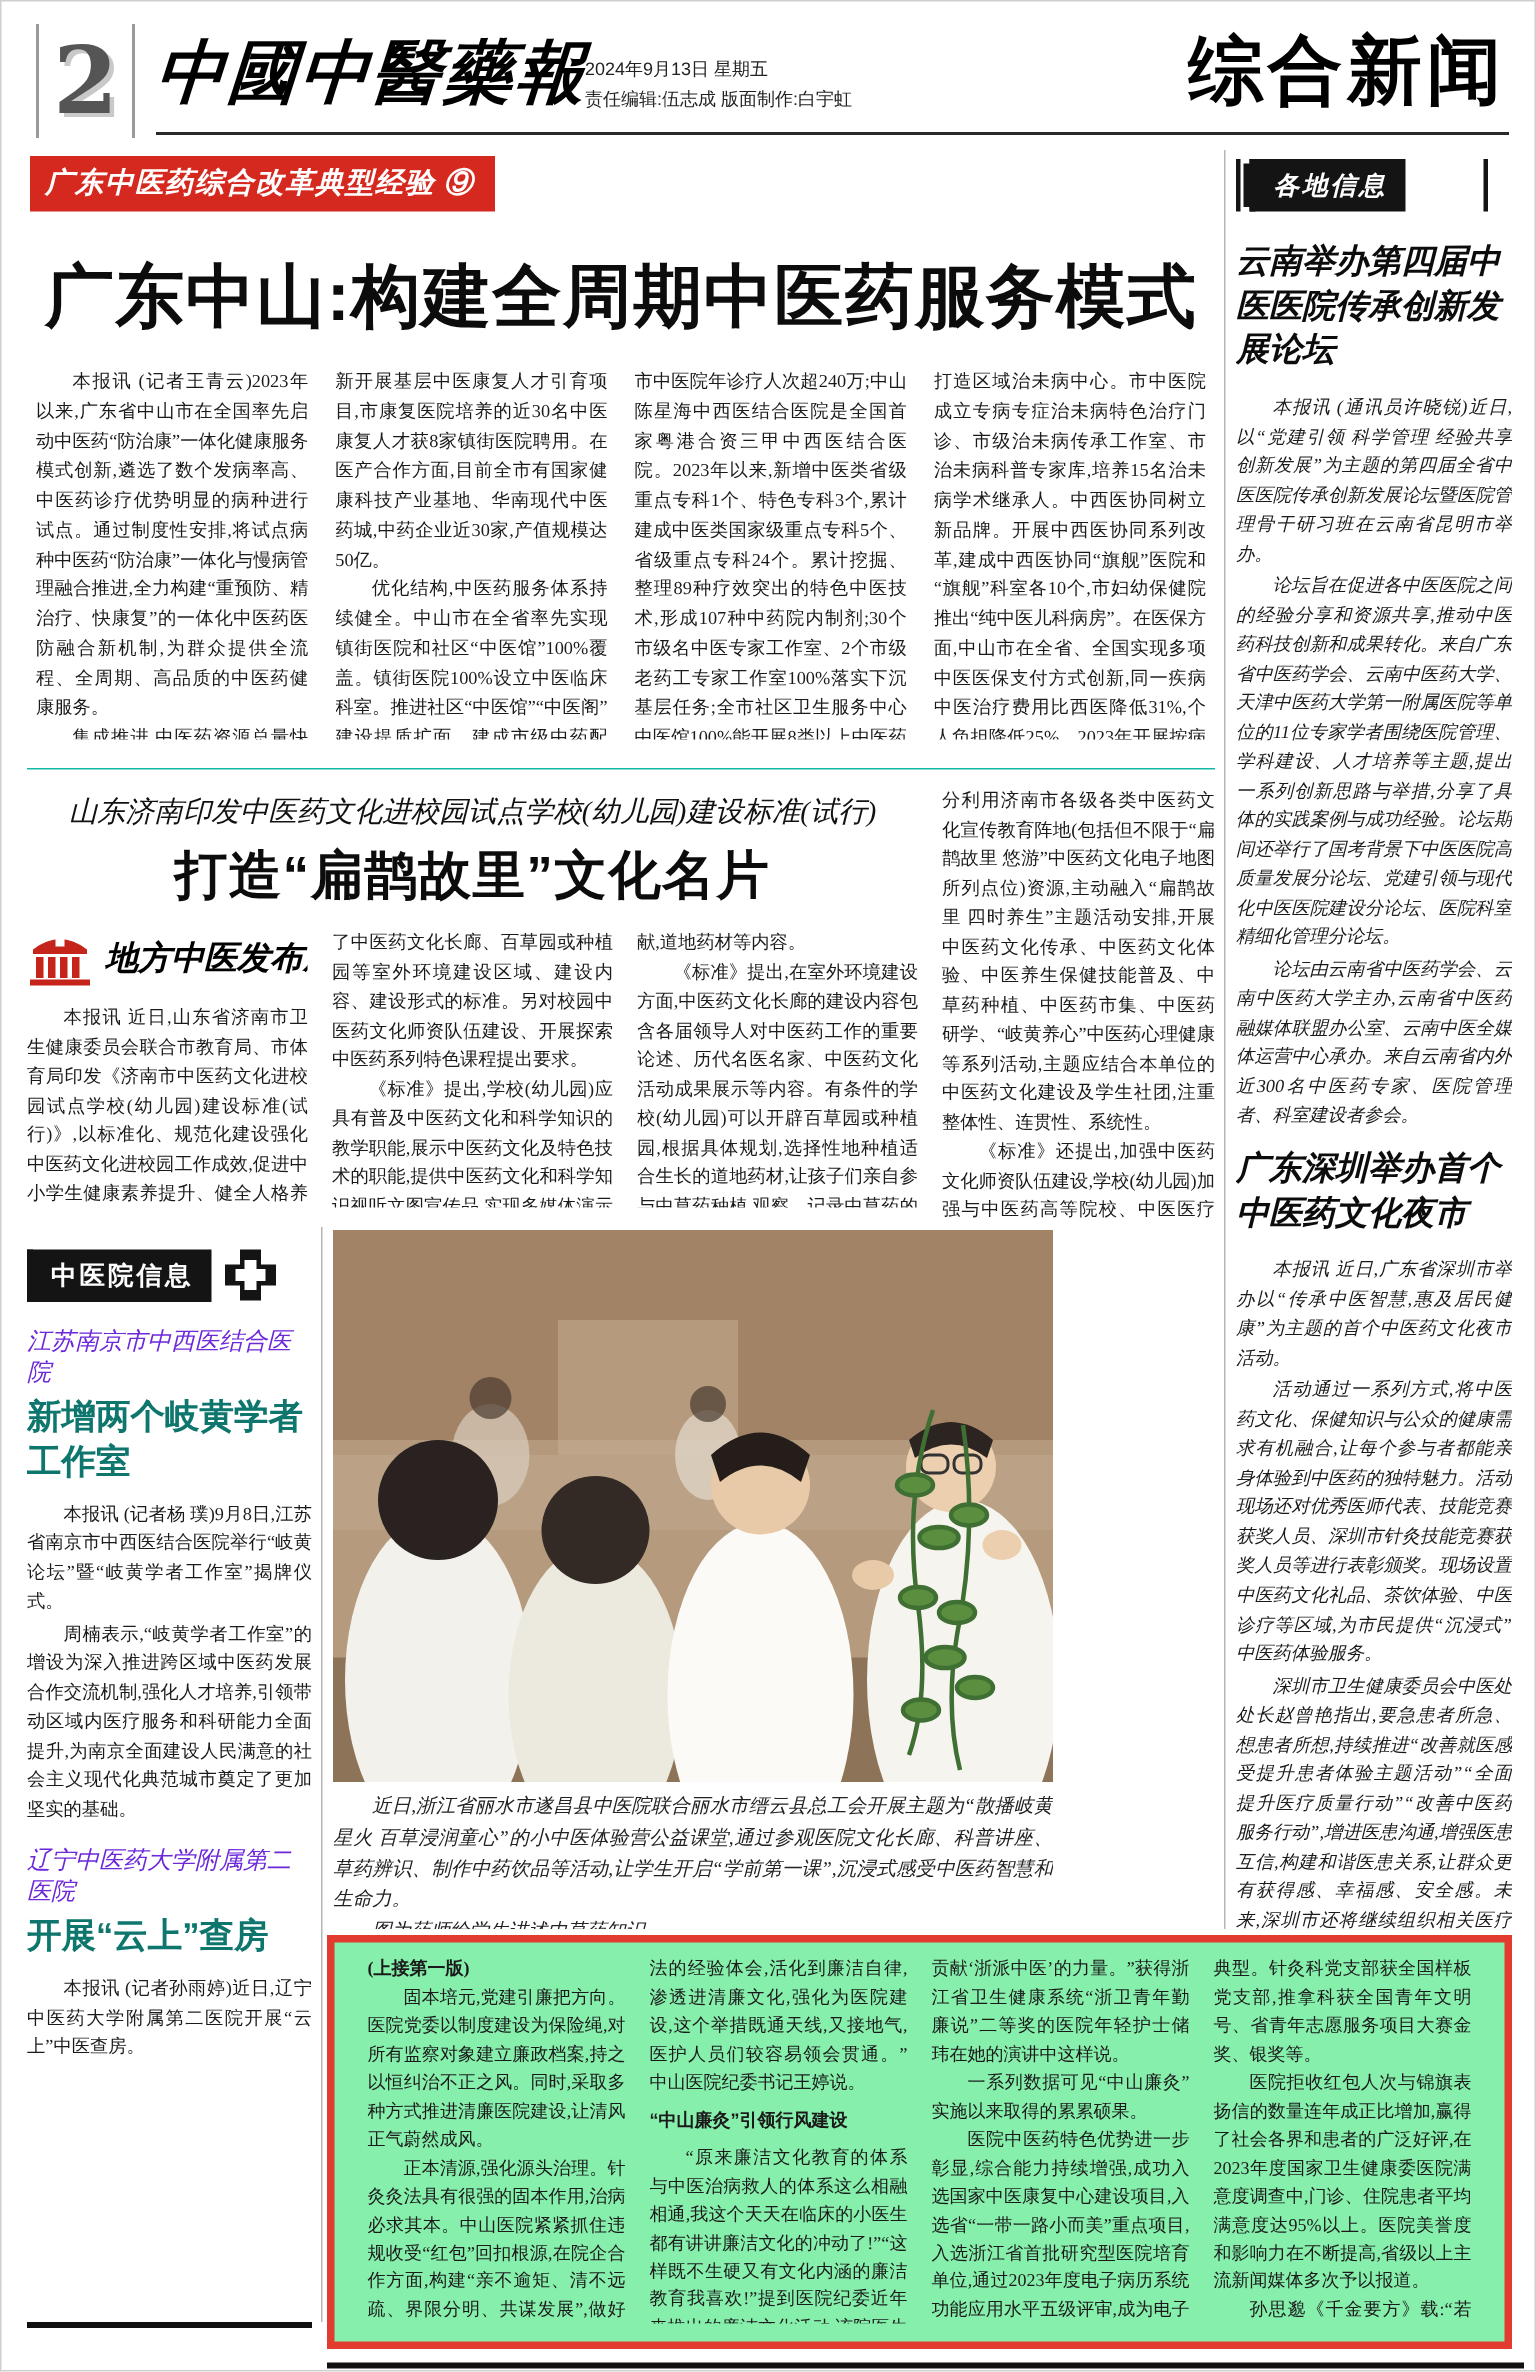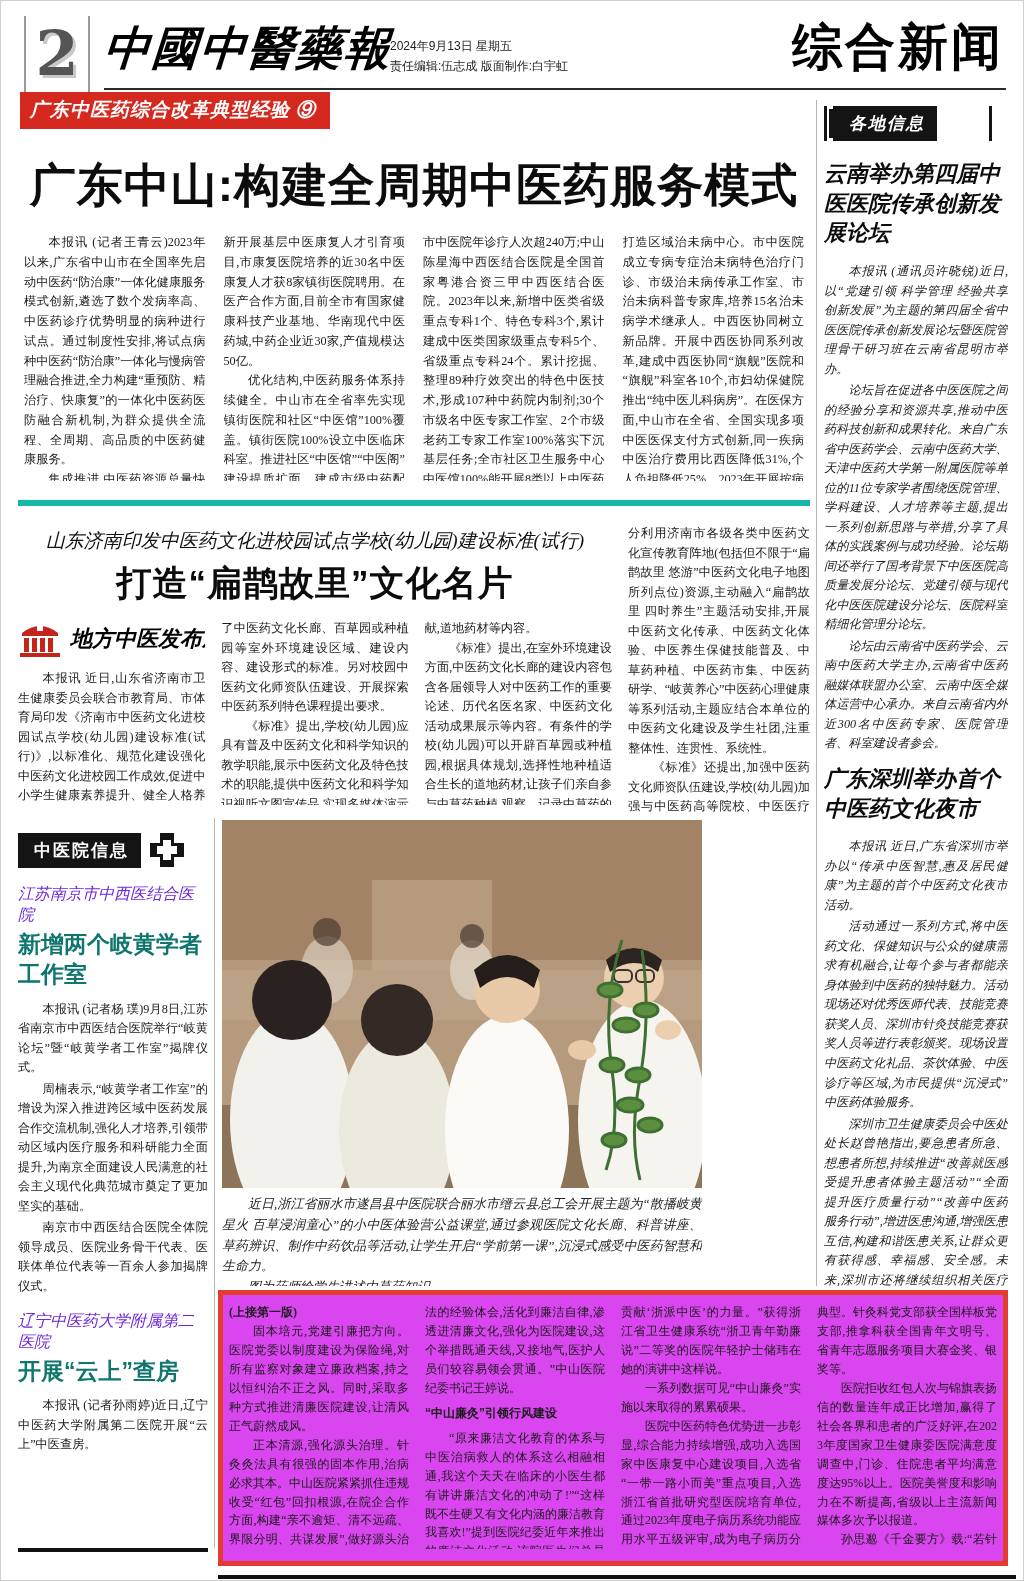--- a/index.html
+++ b/index.html
@@ -25,7 +25,7 @@
   .vrule-main{position:absolute;left:816px;top:100px;width:0;height:1186px;border-left:1px solid #b5b5b3;}
   .vrule-left{position:absolute;left:214px;top:818px;width:0;height:730px;border-left:1px solid #b5b5b3;}
   
-  .main-art{position:absolute;left:18px;top:88px;width:792px;height:412px;border-bottom:6px solid #14b8a6;}
+  .main-art{position:absolute;left:18px;top:100px;width:792px;height:412px;border-bottom:1px solid #14b8a6;}
   .red-badge{display:inline-block;background:#d5281e;color:#fff;
              font-family:"Liberation Serif",serif;font-style:italic;font-weight:bold;
              font-size:19px;padding:5px 14px 6px 10px;letter-spacing:1px;margin:4px 0 0 2px;}

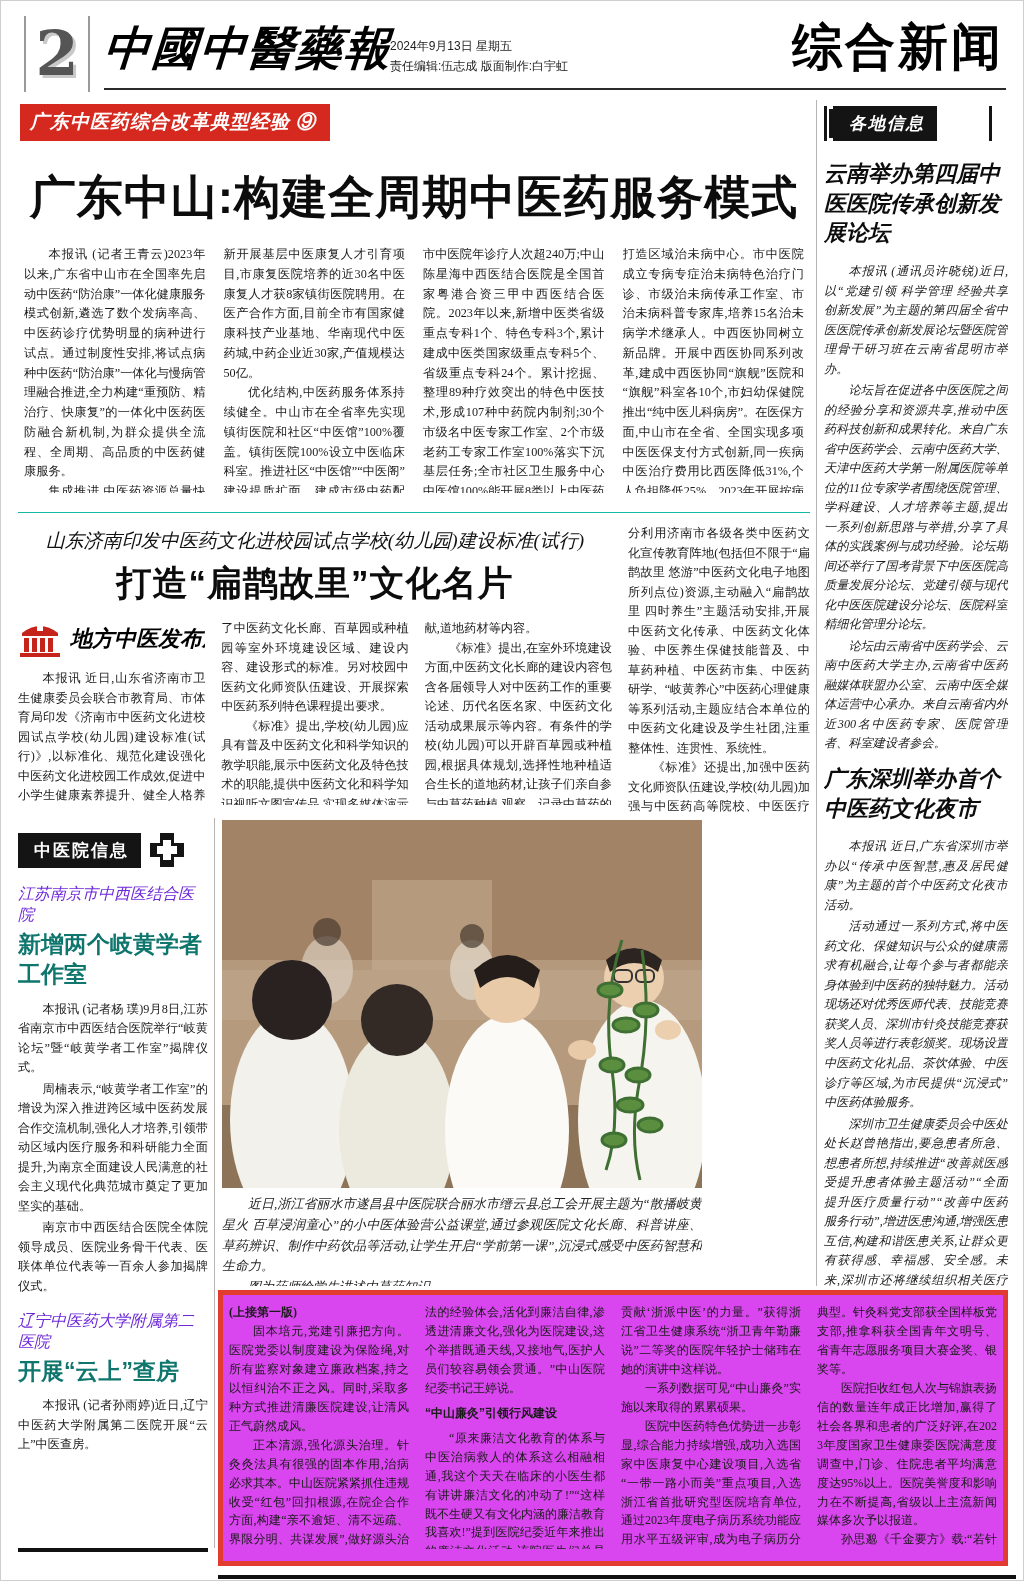--- a/index.html
+++ b/index.html
@@ -185,7 +185,6 @@
     <h3 class="sub-headline">新增两个岐黄学者工作室</h3>
     <p>本报讯 (记者杨 璞)9月8日,江苏省南京市中西医结合医院举行“岐黄论坛”暨“岐黄学者工作室”揭牌仪式。</p>
     <p>周楠表示,“岐黄学者工作室”的增设为深入推进跨区域中医药发展合作交流机制,强化人才培养,引领带动区域内医疗服务和科研能力全面提升,为南京全面建设人民满意的社会主义现代化典范城市奠定了更加坚实的基础。</p>
-    <p>南京市中西医结合医院全体院领导成员、医院业务骨干代表、医联体单位代表等一百余人参加揭牌仪式。</p>
 
     <div class="kicker" style="margin-top:14px">辽宁中医药大学附属第二医院</div>
     <h3 class="sub-headline">开展“云上”查房</h3>

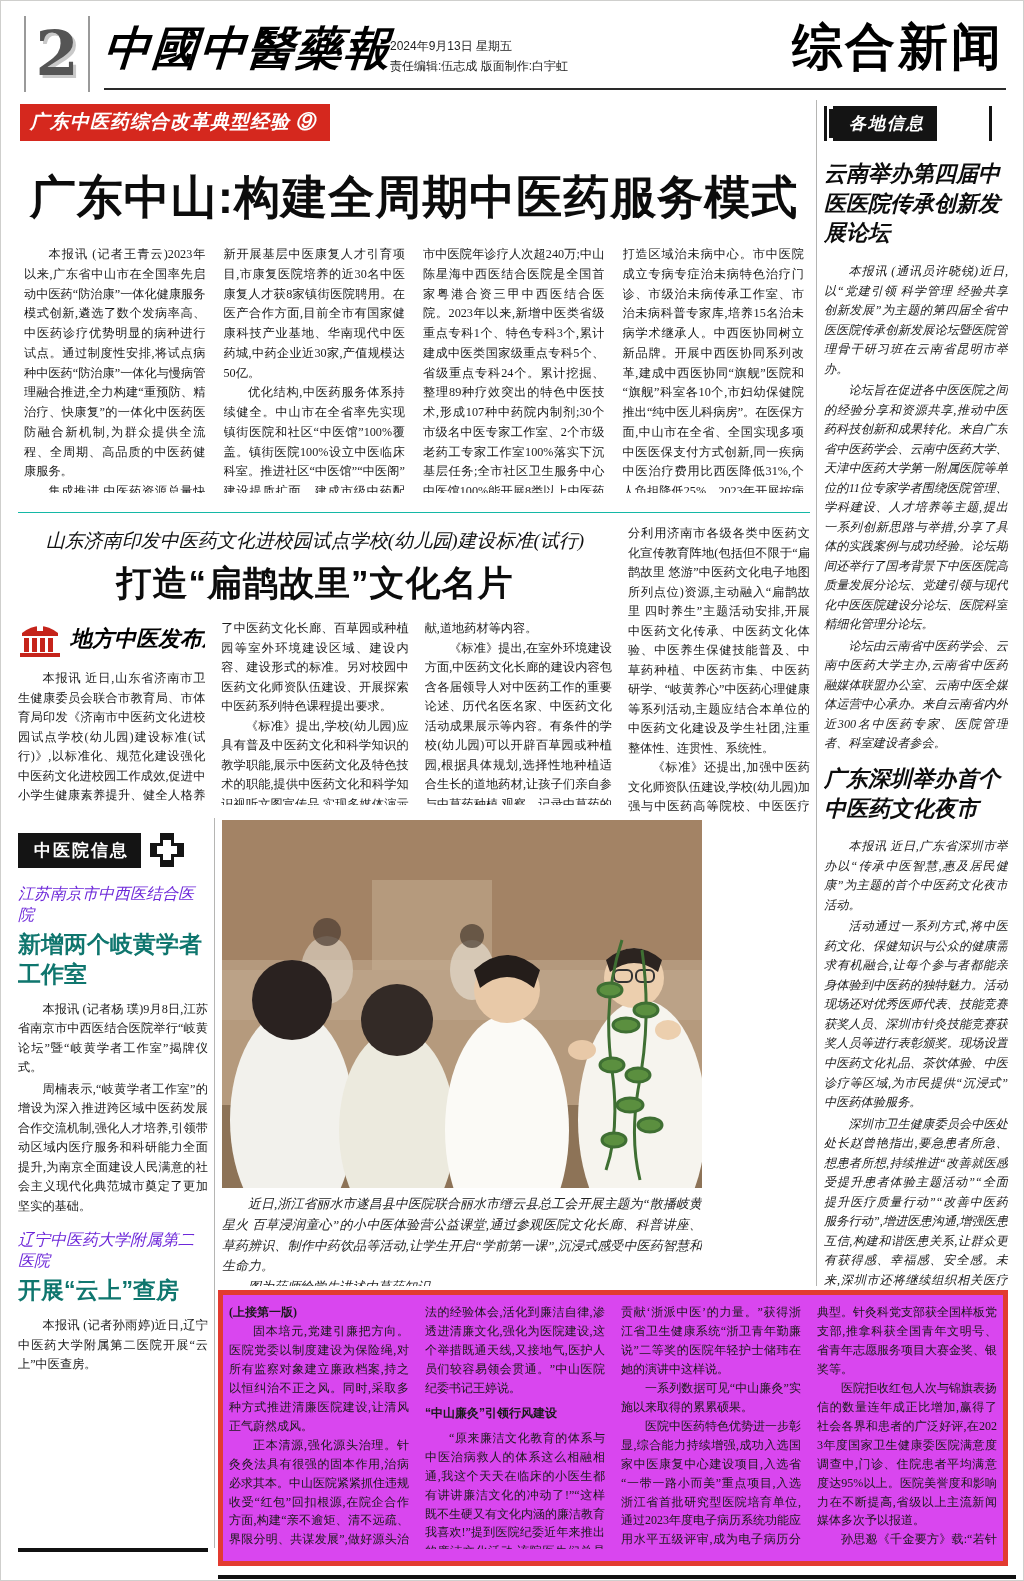--- a/index.html
+++ b/index.html
@@ -79,7 +79,7 @@
              word-break:break-all;text-indent:2em;color:#222;}
   
   .red-box{position:absolute;left:218px;top:1290px;width:790px;height:276px;
-           border:5px solid #e23b30;background:#d946ef;padding:8px 6px;box-sizing:border-box;}
+           border:5px solid #e23b30;background:#86efac;padding:8px 22px;box-sizing:border-box;}
   .red-box .cols{gap:16px;padding:0;height:246px;}
   .red-box p{font-size:12px;line-height:1.58;}
   .rb-note{font-weight:bold;text-indent:0 !important;}

